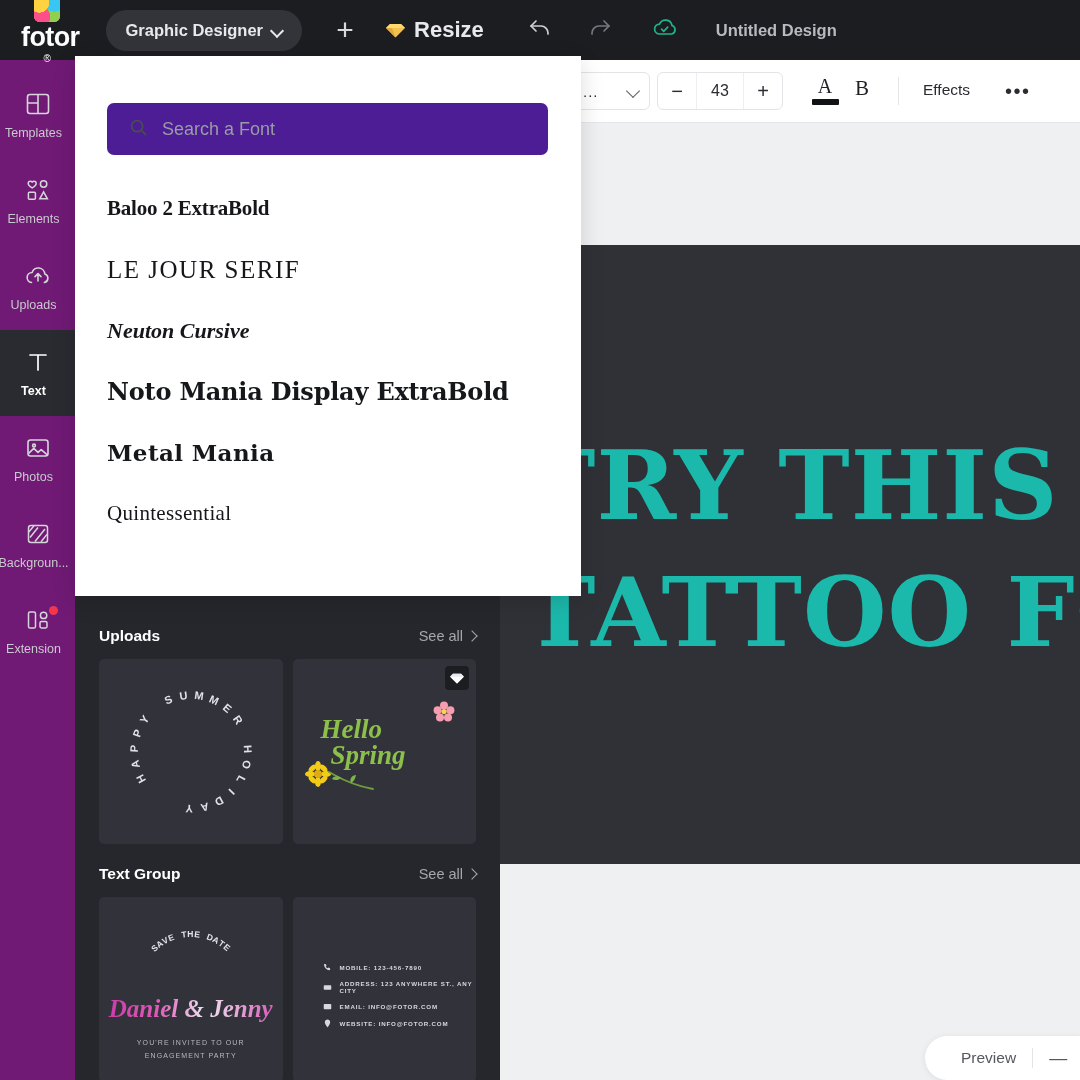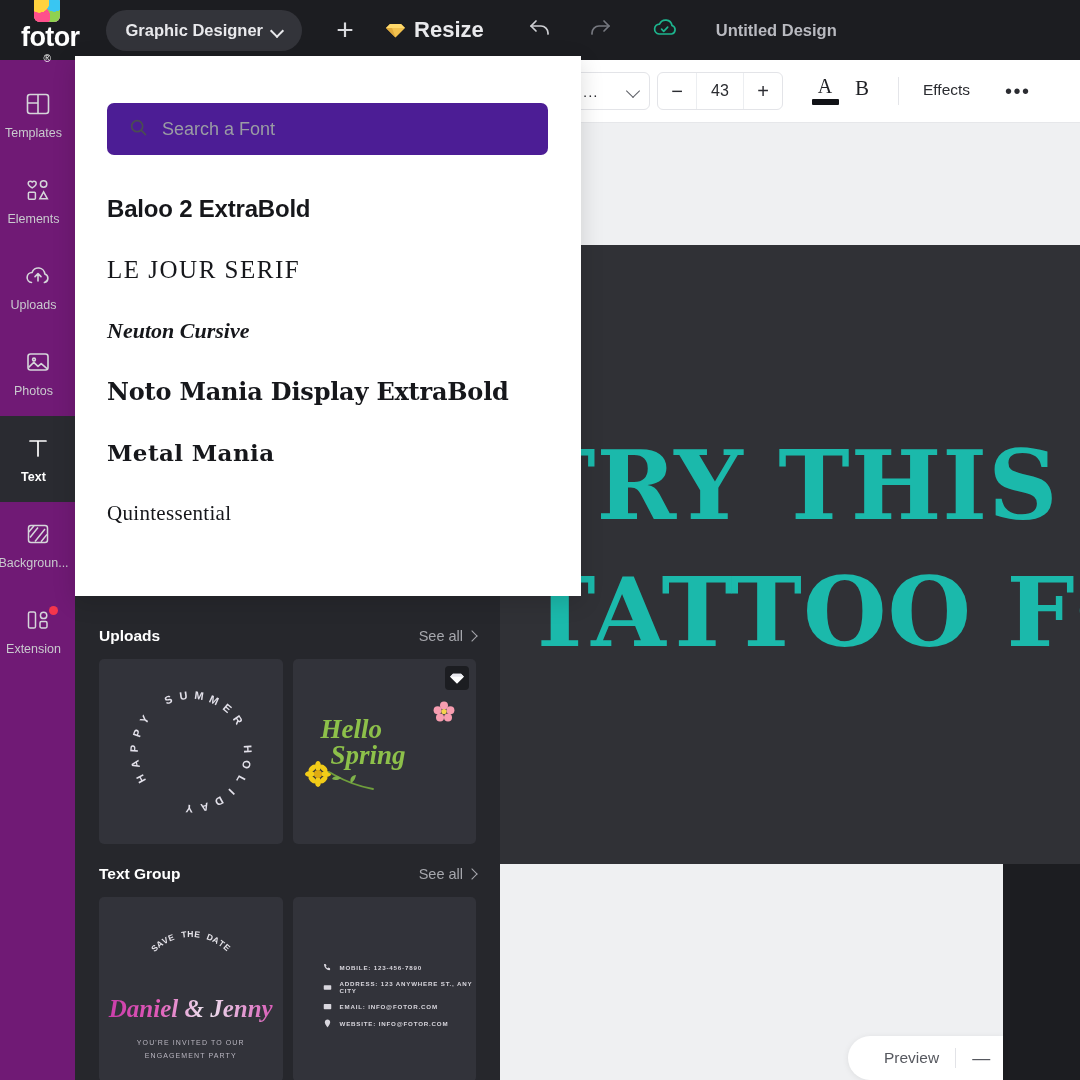--- a/index.html
+++ b/index.html
@@ -253,7 +253,7 @@
   .search-ph { color: #9a9ca4; font-size: 18px; }
   .font-list { position: absolute; left: 32px; top: 122px; width: 450px; }
   .font-row { height: 61px; display: flex; align-items: center; cursor: pointer; color: #16171b; }
-  .f-baloo { font-family: Liberation Sans, sans-serif; font-weight: bold; font-size: 24px; letter-spacing: -0.2px;}
+  .f-baloo { font-family: Liberation Serif, serif; font-weight: bold; font-size: 21px; letter-spacing: -0.2px;}
   .f-lejour { font-family: "Liberation Serif", serif; font-size: 25px; letter-spacing: 1.5px; font-weight: normal;}
   .f-neuton { font-family: "Liberation Serif", serif; font-style: italic; font-size: 22px; font-weight: bold;}
   .f-noto { font-family: "DejaVu Serif", serif; font-weight: bold; font-size: 24px; letter-spacing: -0.2px;}

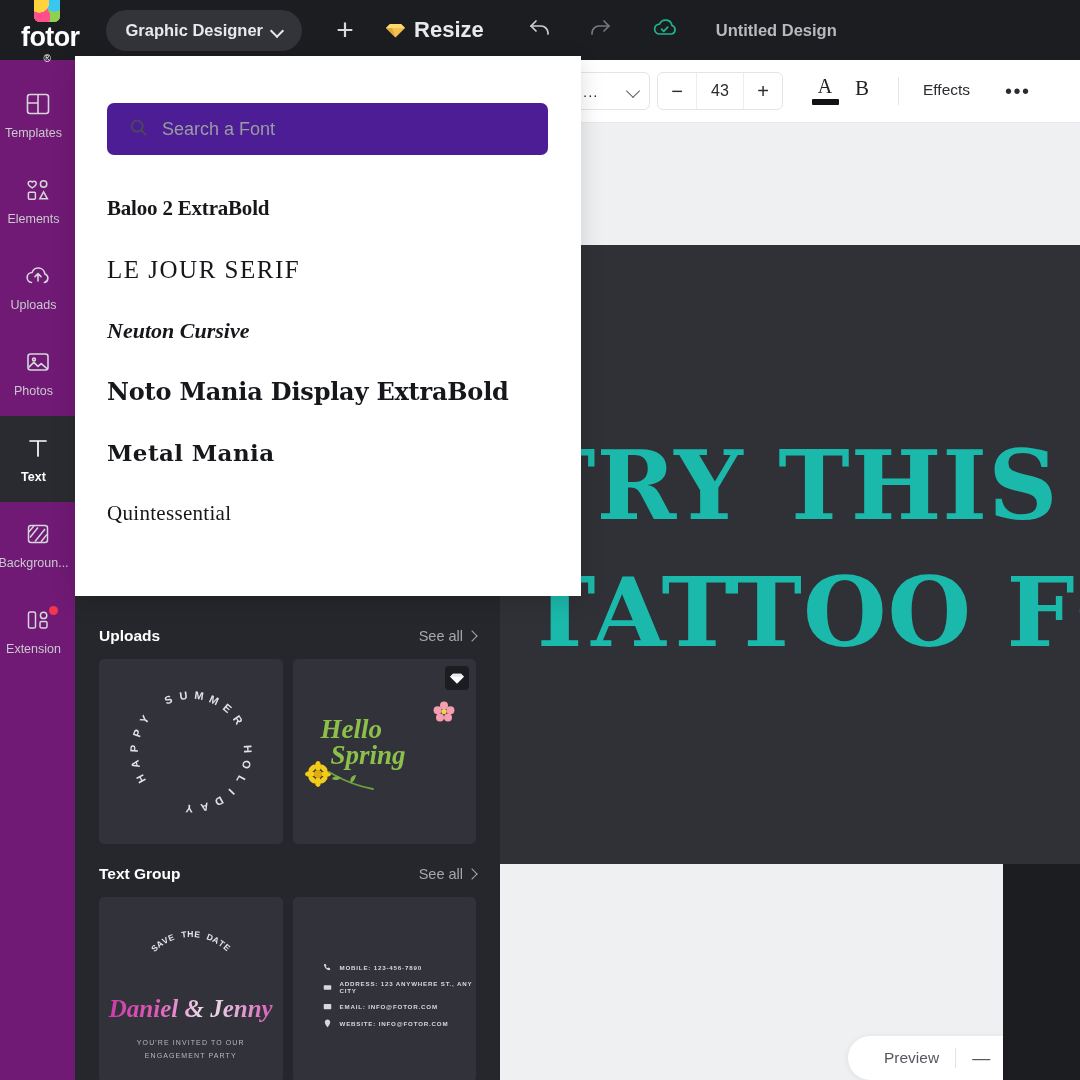--- a/index.html
+++ b/index.html
@@ -353,6 +353,15 @@
       <span class="rail-lbl">Uploads</span>
     </div>
 
+    <div class="rail-item active">
+      <span class="rail-ico">
+        <svg width="26" height="26" viewBox="0 0 26 26" fill="none" stroke="#ffffff" stroke-width="1.7" stroke-linecap="round">
+            <path d="M5 6h16M13 6v15"></path>
+          </svg>
+      </span>
+      <span class="rail-lbl">Text</span>
+    </div>
+
     <div class="rail-item">
       <span class="rail-ico">
         <svg width="26" height="26" viewBox="0 0 26 26" fill="none" stroke="#d5d6da" stroke-width="1.6" stroke-linejoin="round">
@@ -362,15 +371,6 @@
           </svg>
       </span>
       <span class="rail-lbl">Photos</span>
-    </div>
-
-    <div class="rail-item active">
-      <span class="rail-ico">
-        <svg width="26" height="26" viewBox="0 0 26 26" fill="none" stroke="#ffffff" stroke-width="1.7" stroke-linecap="round">
-            <path d="M5 6h16M13 6v15"></path>
-          </svg>
-      </span>
-      <span class="rail-lbl">Text</span>
     </div>
 
     <div class="rail-item">

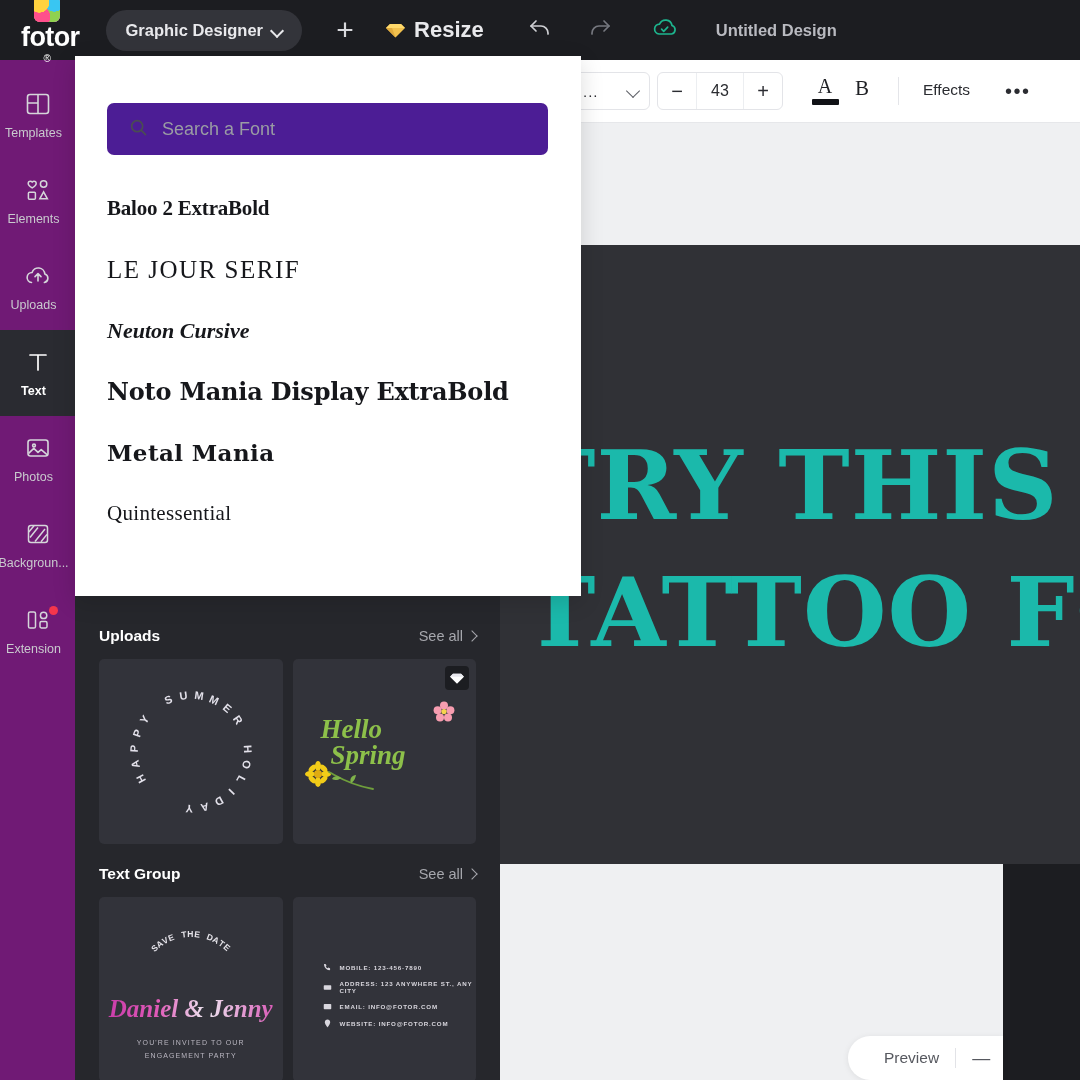--- a/index.html
+++ b/index.html
@@ -225,7 +225,7 @@
   }
   .ct-line { display: block; }
   .gray-bottom {
-    position: absolute; left: 500px; top: 864px; width: 503px; height: 216px;
+    position: absolute; left: 500px; top: 864px; width: 580px; height: 216px;
     background: #eff0f2; z-index: 5;
   }
   .preview-pill {

